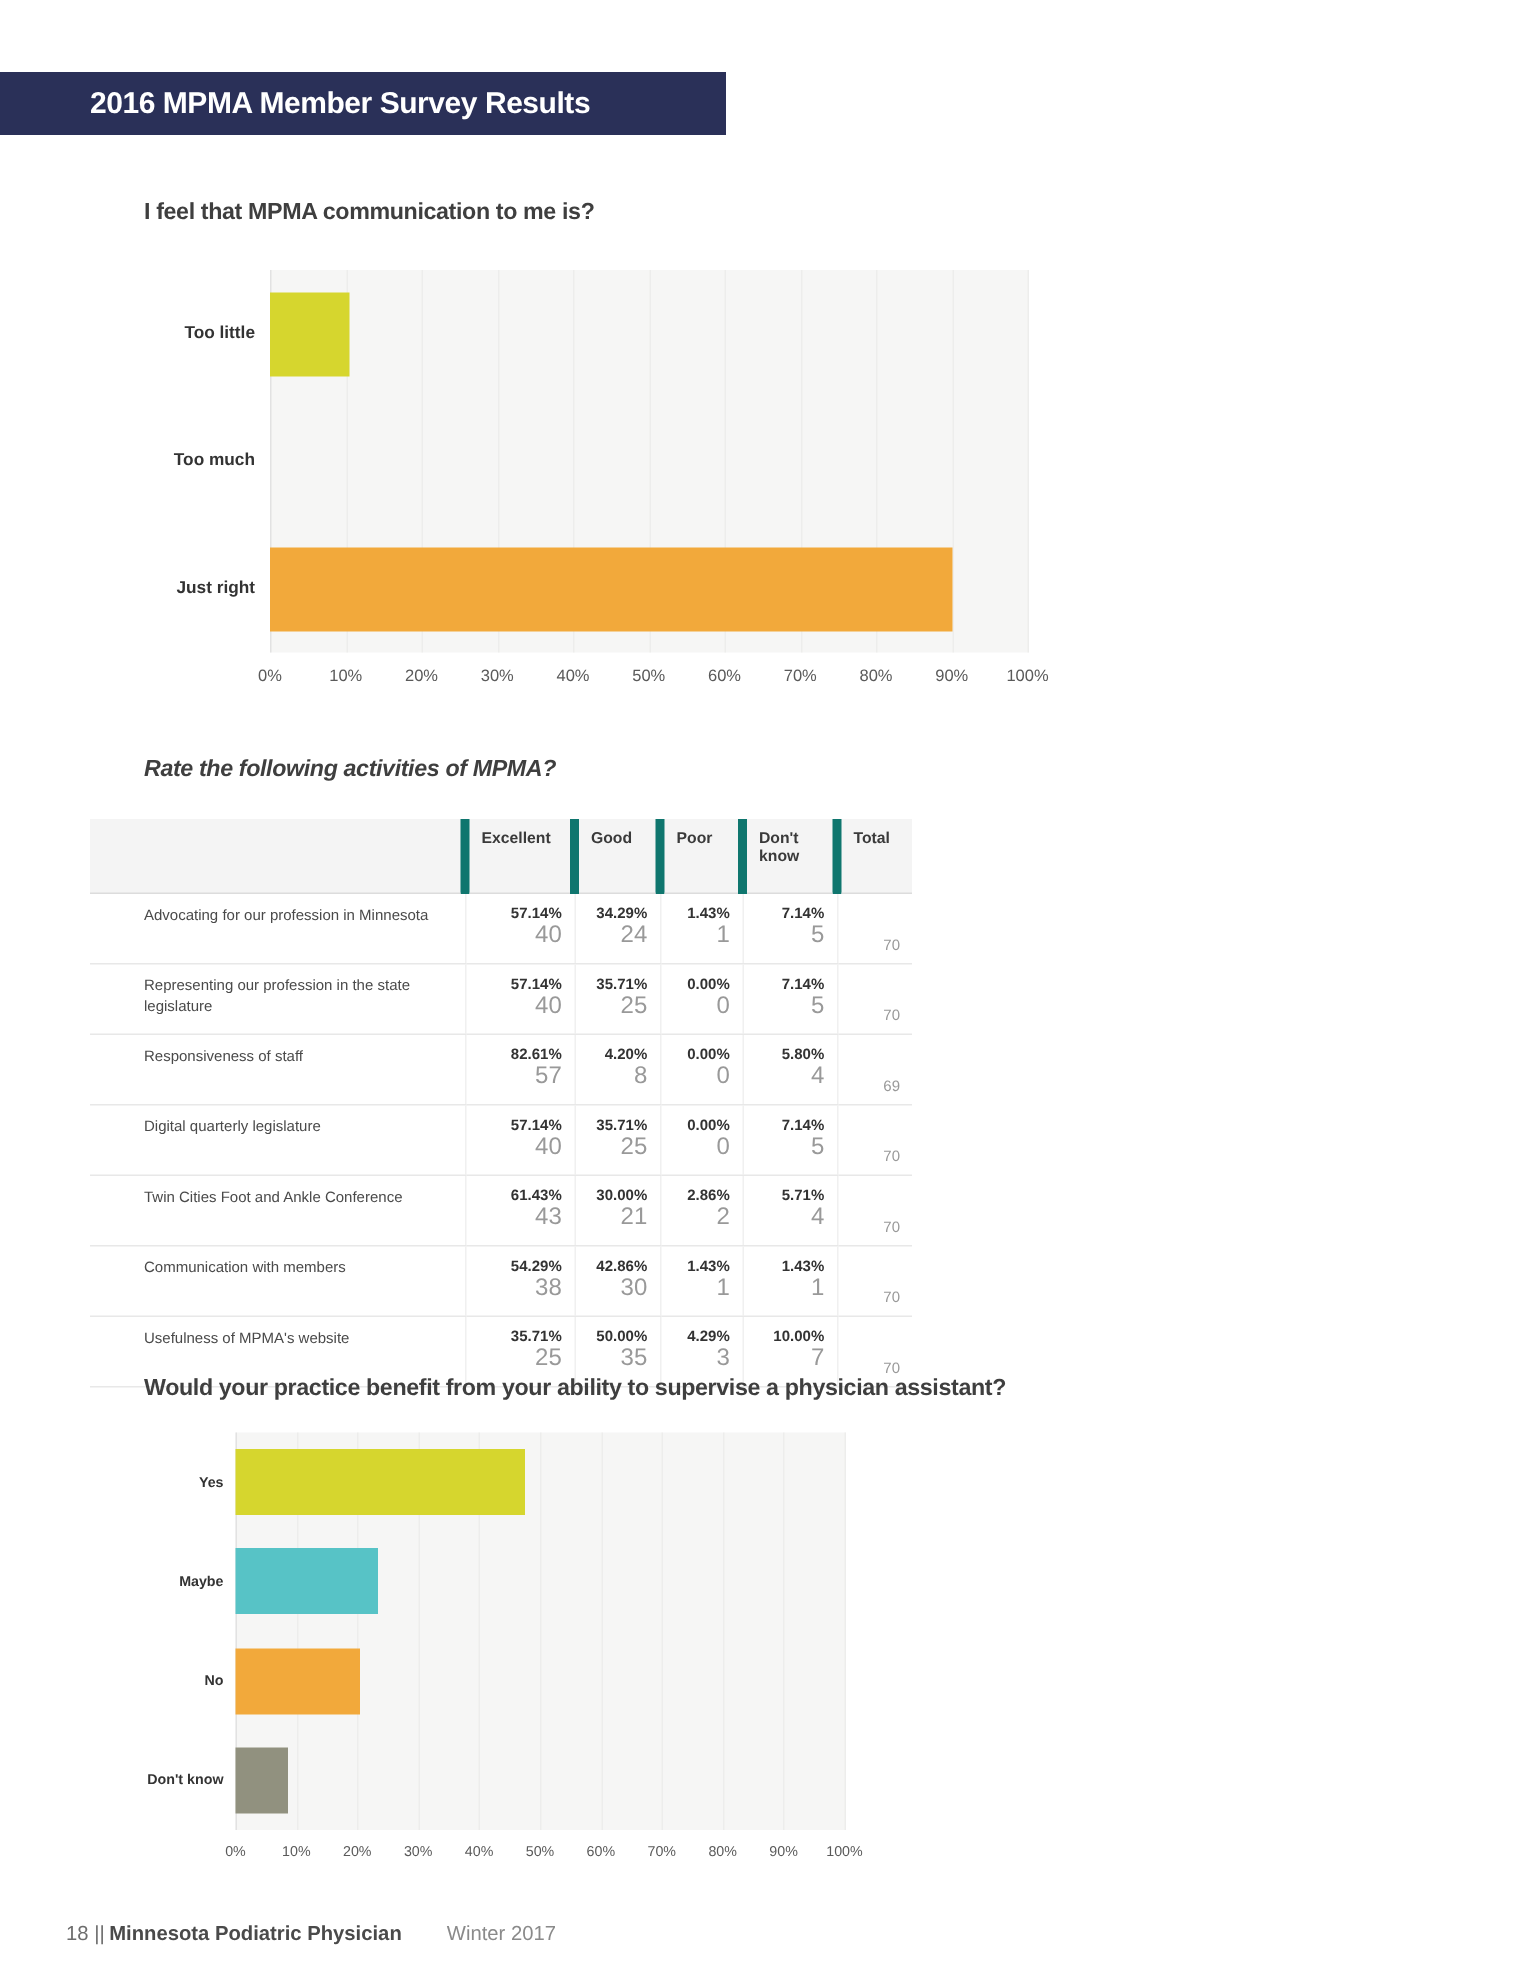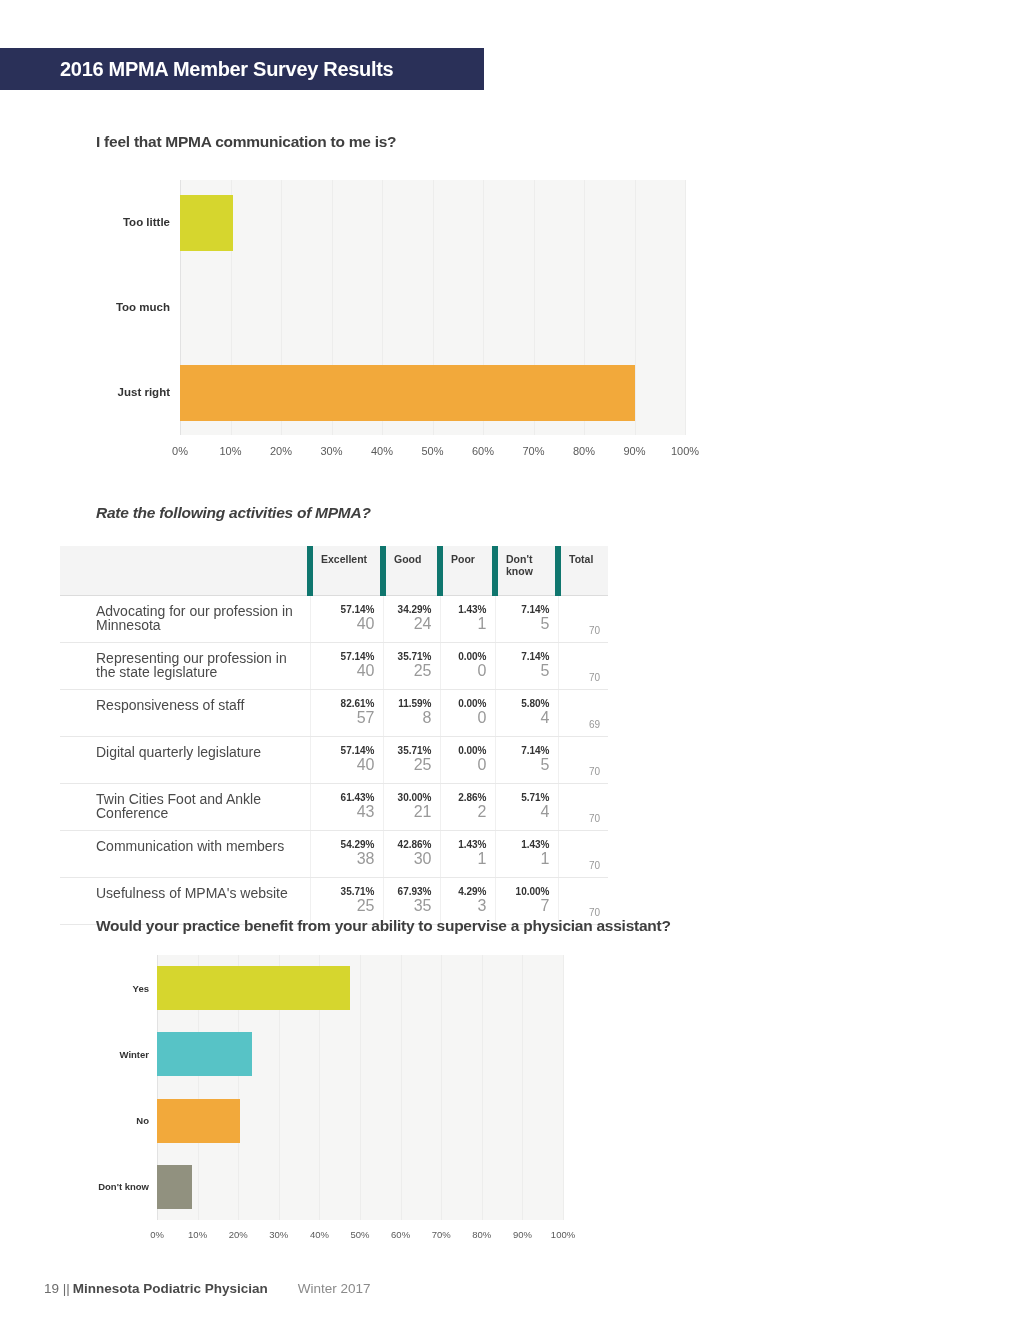--- a/index.html
+++ b/index.html
@@ -139,7 +139,7 @@
   }
   .survey-table td.rowlabel {
     border-left: none;
-    font-size: 14px;
+    font-size: 10px;
     color: #4a4a4a;
     line-height: 14px;
     padding-left: 36px;

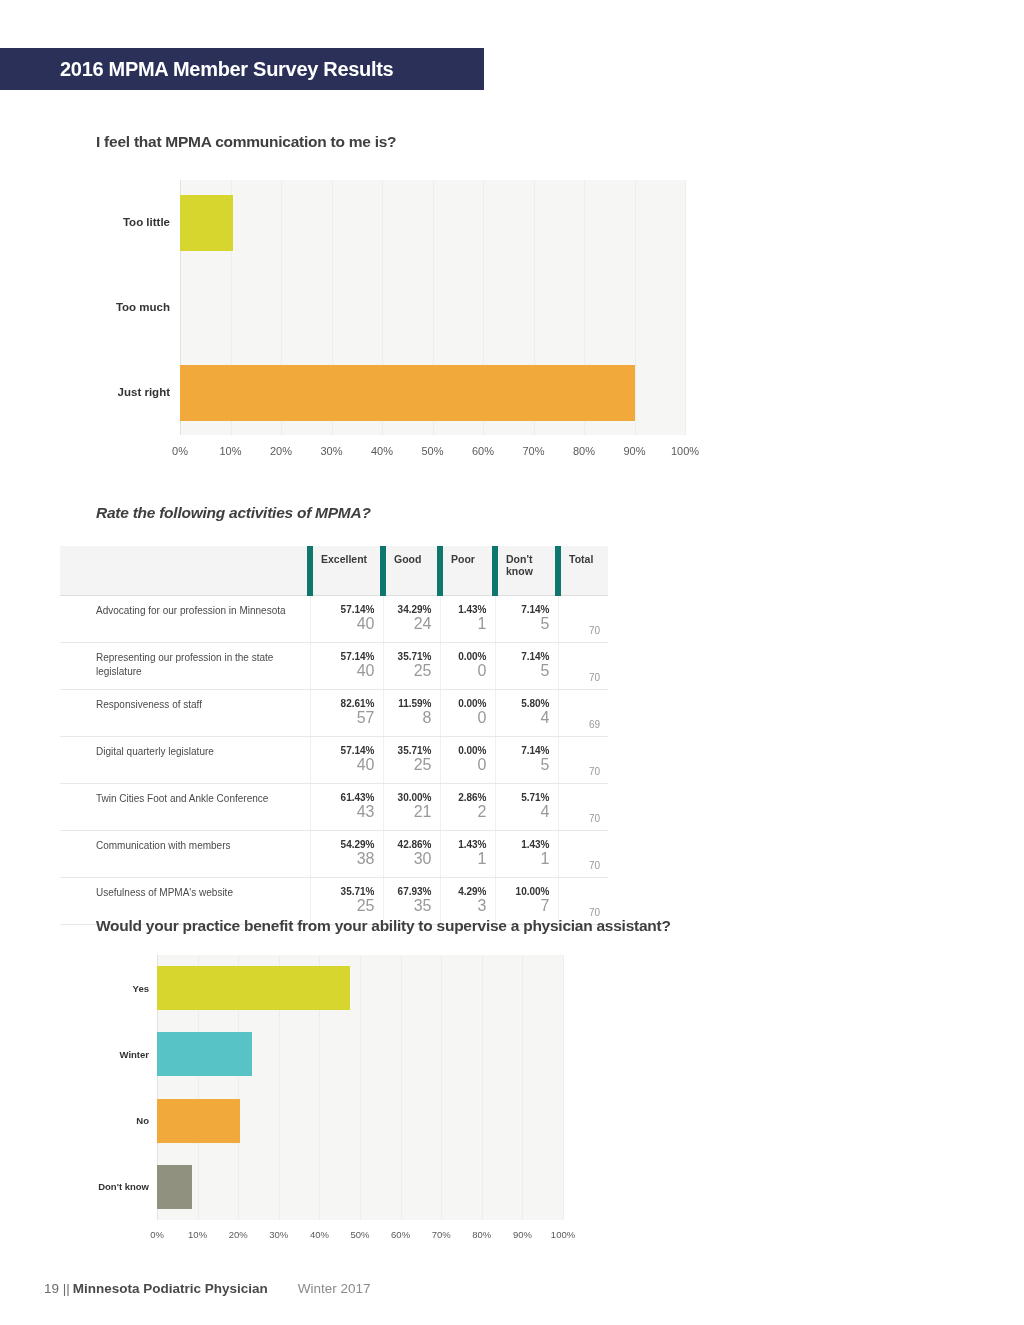--- a/index.html
+++ b/index.html
@@ -310,7 +310,7 @@
           <span class="cnt">57</span>
         </td>
         <td class="num">
-          <span class="pct">11.59%</span>
+          <span class="pct">4.20%</span>
           <span class="cnt">8</span>
         </td>
         <td class="num">

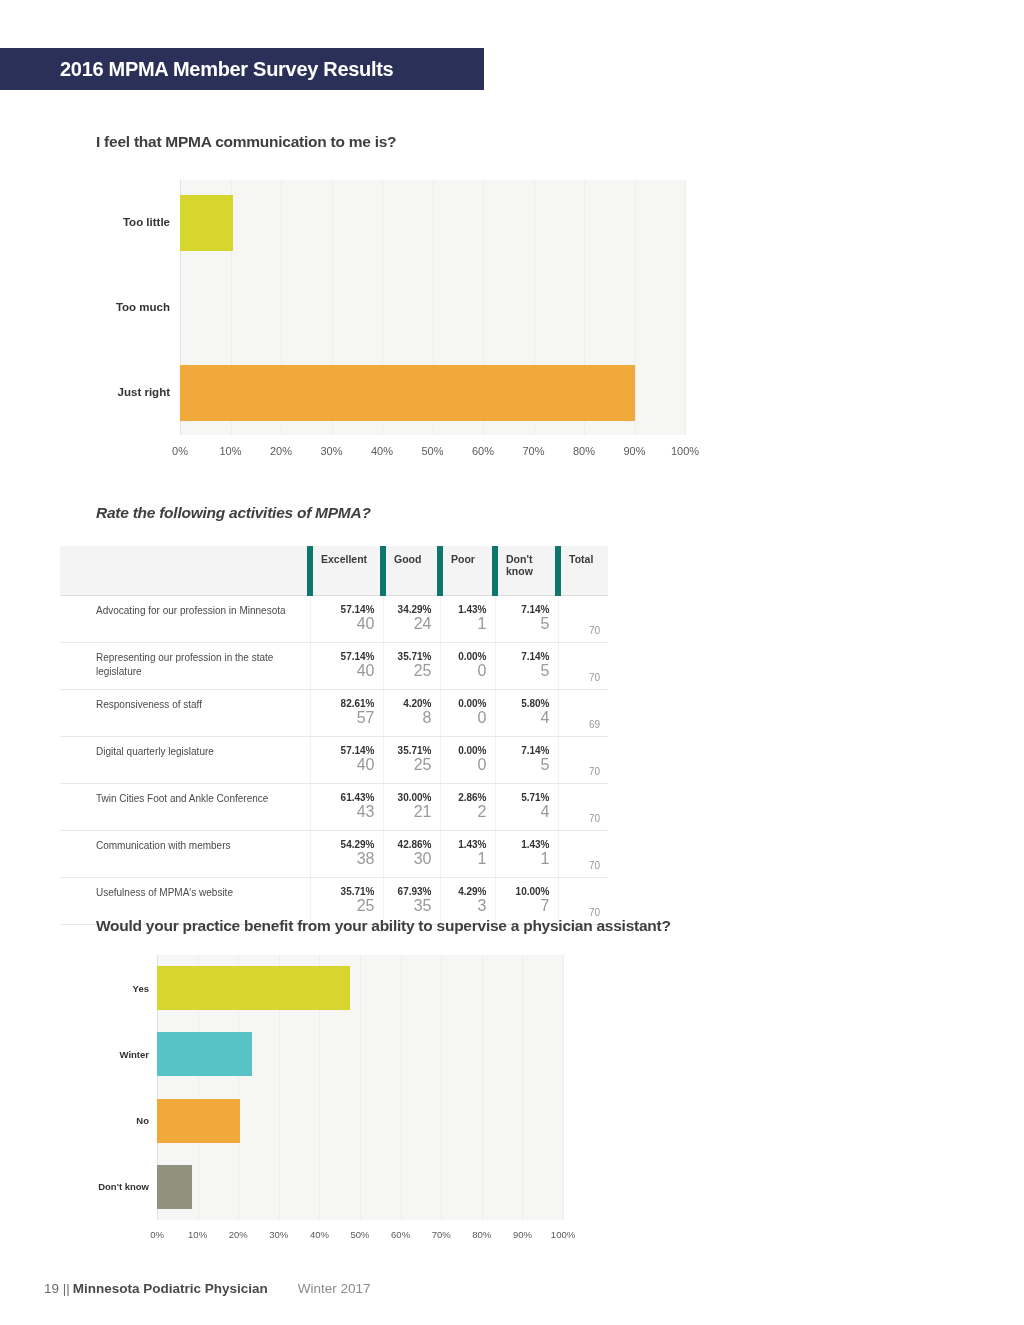--- a/index.html
+++ b/index.html
@@ -390,7 +390,7 @@
           <span class="cnt">25</span>
         </td>
         <td class="num">
-          <span class="pct">67.93%</span>
+          <span class="pct">50.00%</span>
           <span class="cnt">35</span>
         </td>
         <td class="num">

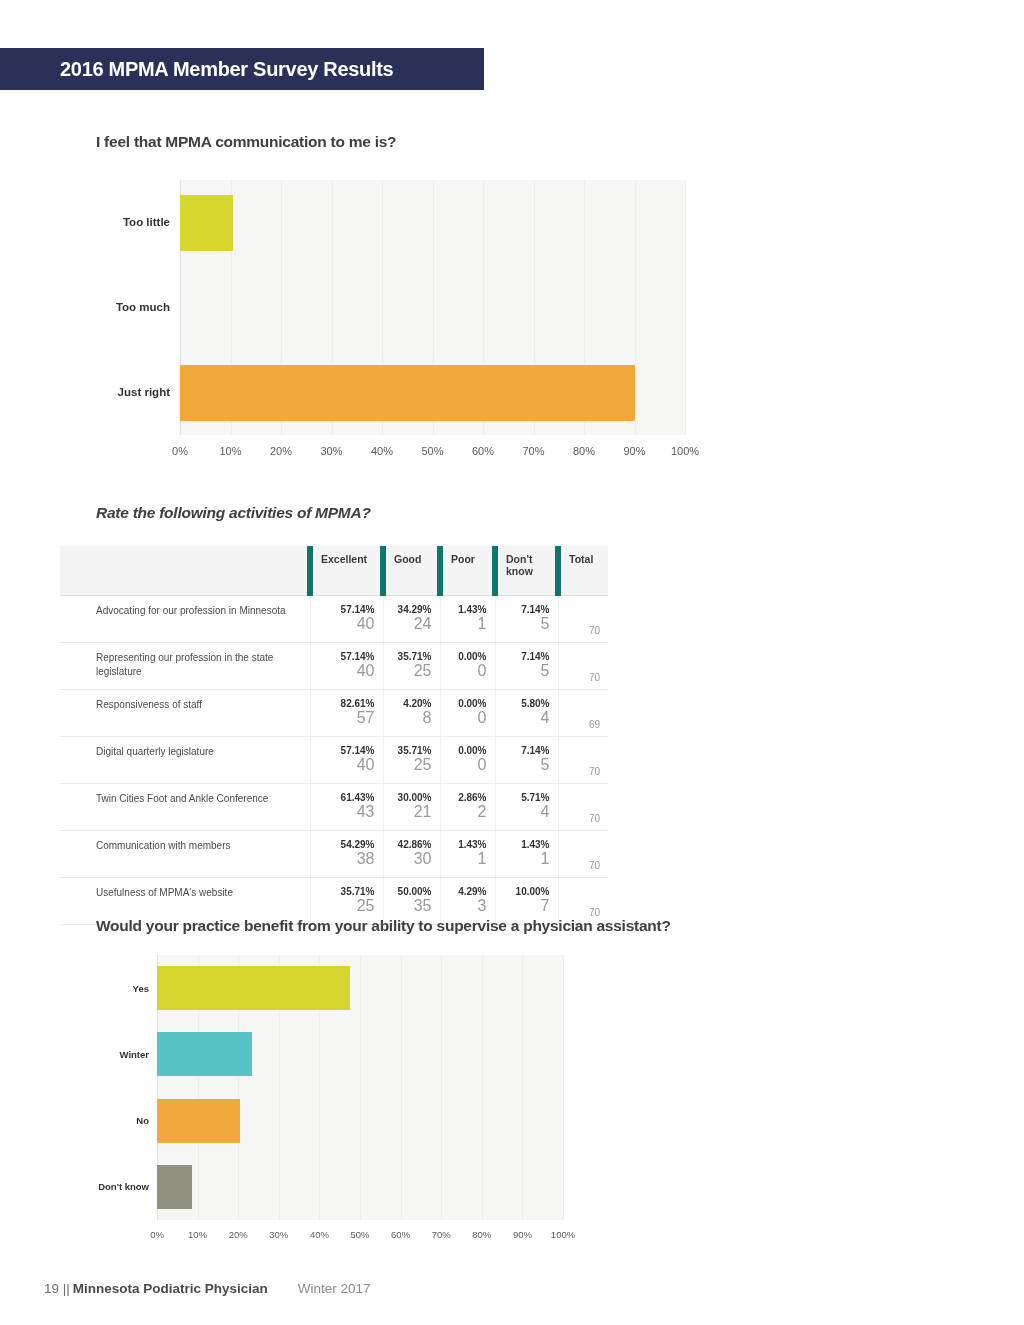--- a/index.html
+++ b/index.html
@@ -428,7 +428,7 @@
     <div class="barrow" style="left: 157px; top: 1032.38px; width: 406px; height: 44px;">
       <div class="bar" style="width: 95.41px; background: rgb(87, 195, 198);"></div>
     </div>
-    <div class="cat-label" style="left: 59px; width: 90px; top: 1048.88px; line-height: 11px;">Winter</div>
+    <div class="cat-label" style="left: 59px; width: 90px; top: 1048.88px; line-height: 11px;">Maybe</div>
     <div class="barrow" style="left: 157px; top: 1098.62px; width: 406px; height: 44px;">
       <div class="bar" style="width: 83.23px; background: rgb(242, 169, 59);"></div>
     </div>

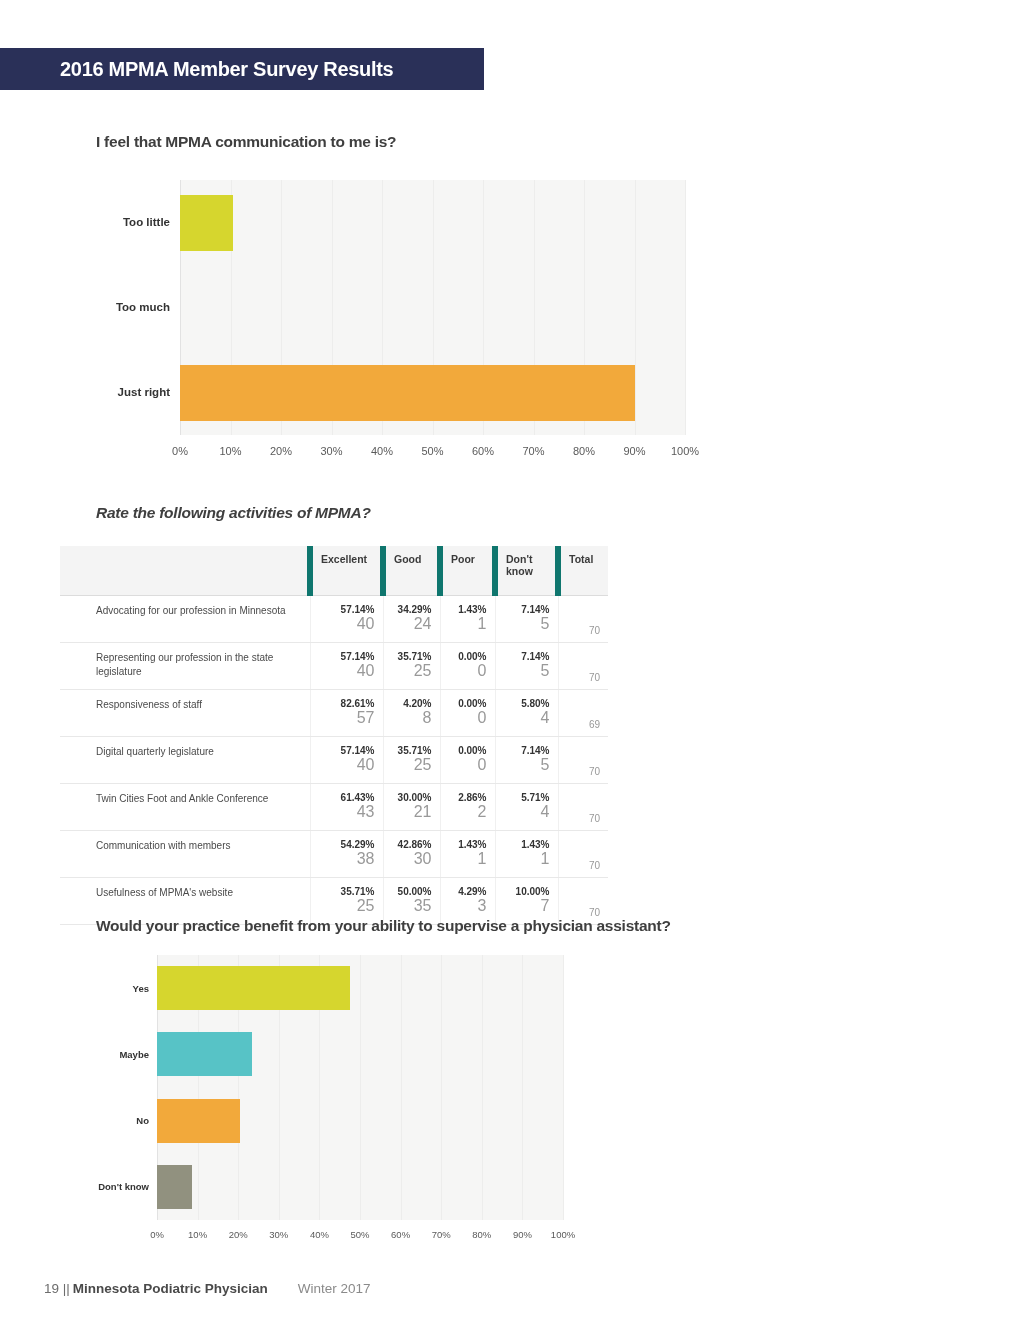--- a/index.html
+++ b/index.html
@@ -451,7 +451,7 @@
   </div>
 
 <div class="footer">
-  <span class="pageno">19 ||</span><span class="pub">Minnesota Podiatric Physician</span><span class="issue">Winter 2017</span>
+  <span class="pageno">18 ||</span><span class="pub">Minnesota Podiatric Physician</span><span class="issue">Winter 2017</span>
 </div>
 
 </body></html>

